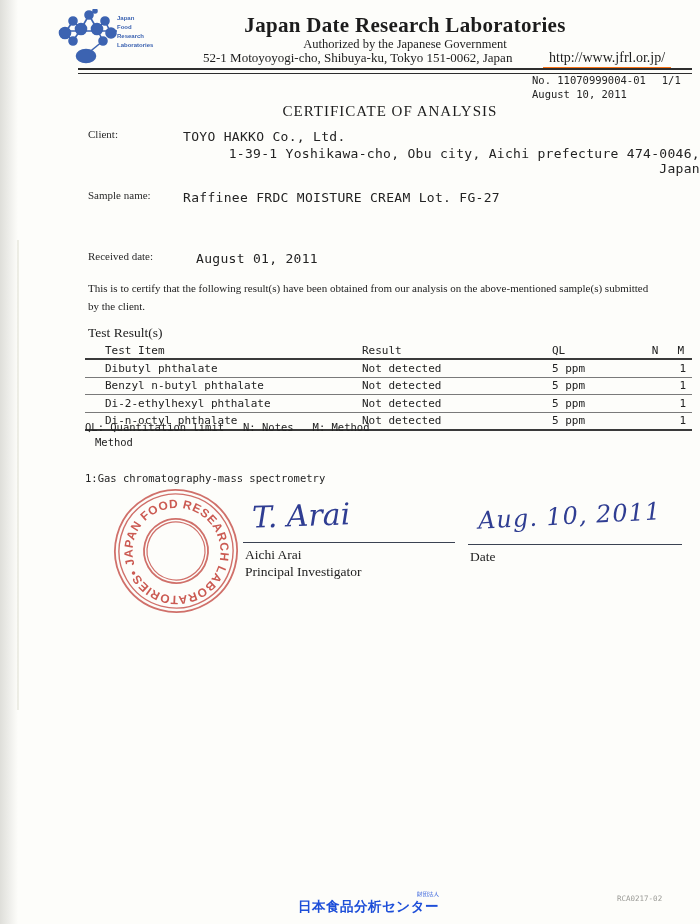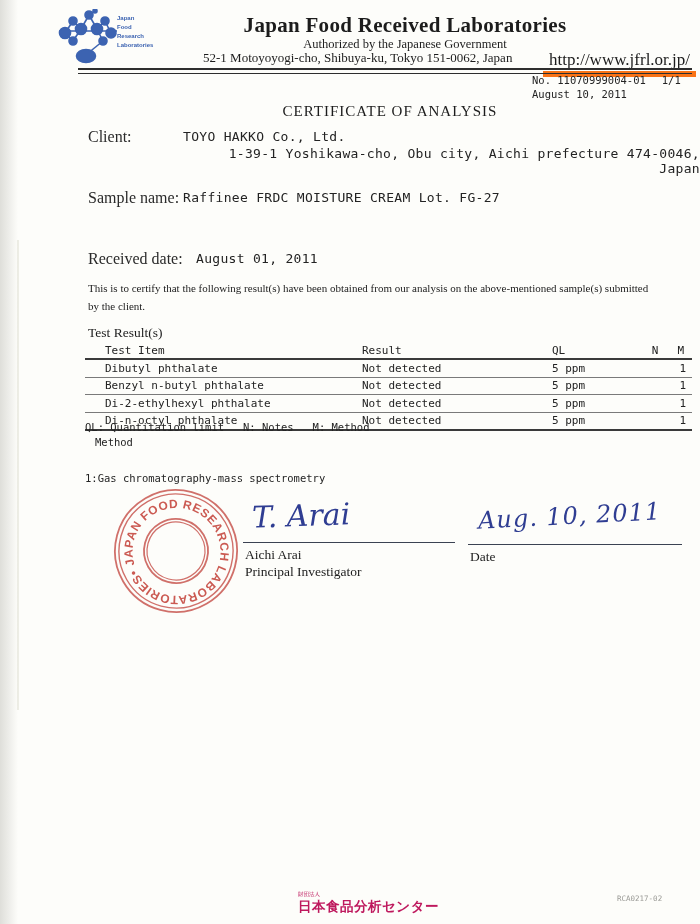--- a/index.html
+++ b/index.html
@@ -115,7 +115,7 @@
     <div>Laboratories</div>
   </div>
 
-  <div class="abs org-title serif">Japan Food Received Laboratories</div>
+  <div class="abs org-title serif">Japan Date Research Laboratories</div>
   <div class="abs org-sub serif">Authorized by the Japanese Government</div>
   <div class="abs org-addr serif">52-1 Motoyoyogi-cho, Shibuya-ku, Tokyo 151-0062, Japan</div>
   <div class="abs org-url serif">http://www.jfrl.or.jp/</div>

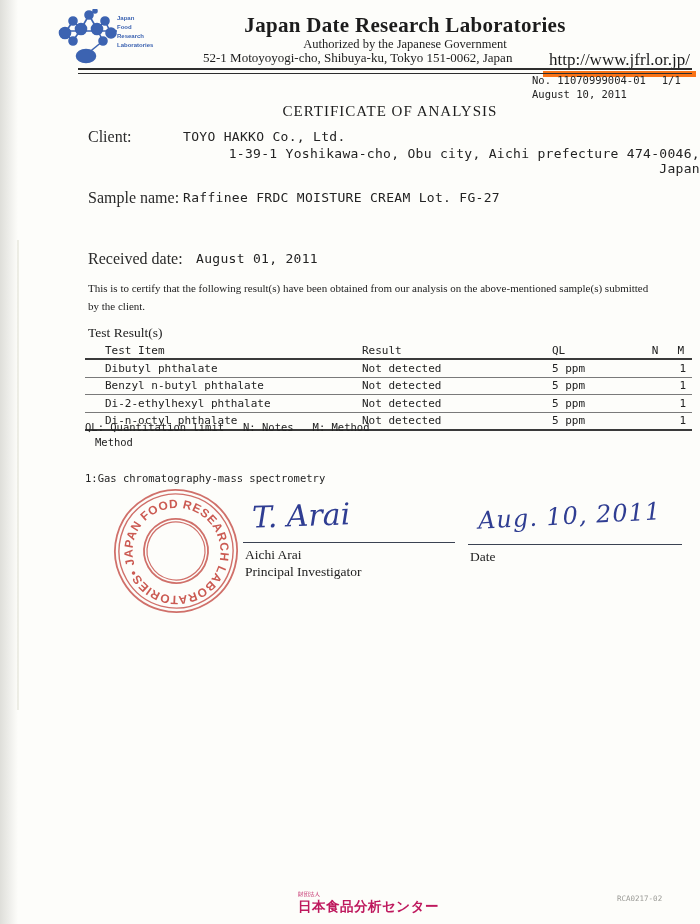--- a/index.html
+++ b/index.html
@@ -25,7 +25,7 @@
   .org-title{left:120px; top:13px; width:570px; text-align:center; font-size:21px; font-weight:bold; letter-spacing:0.3px;}
   .org-sub{left:120px; top:37px; width:570px; text-align:center; font-size:12.5px;}
   .org-addr{left:203px; top:50px; font-size:13px;}
-  .org-url{left:543px; top:50px; font-size:17px; border-bottom:6px solid #f97316; padding:0 6px 1px 6px;}
+  .org-url{left:543px; top:50px; font-size:14px; border-bottom:1px solid #f97316; padding:0 6px 1px 6px;}
   .rule-double{left:78px; top:68px; width:614px; height:3px;
     border-top:2px solid #2e2e2e; border-bottom:1px solid #2e2e2e;}
   .logo{left:55px; top:9px;}

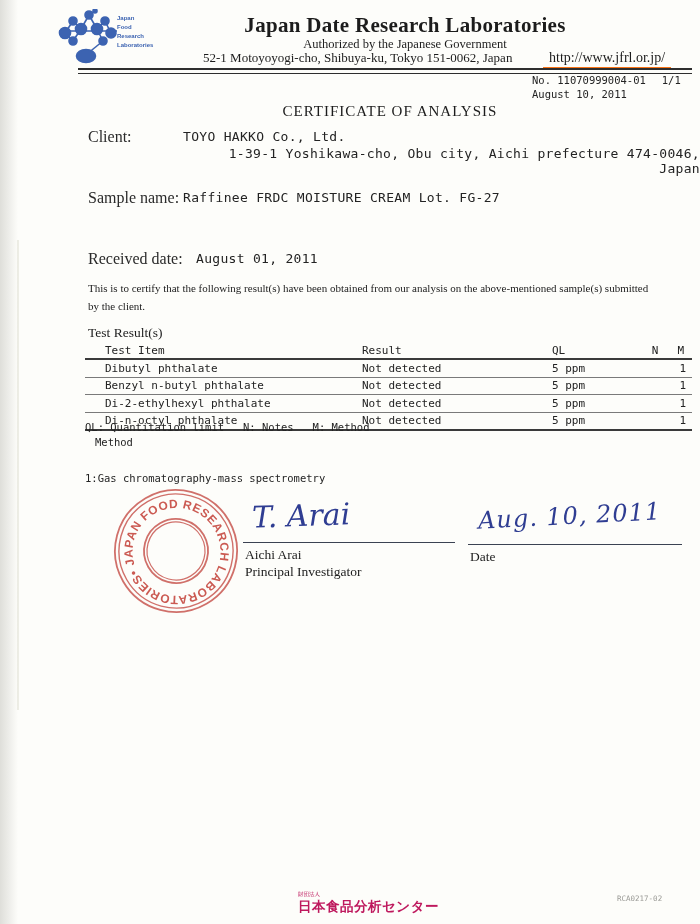--- a/index.html
+++ b/index.html
@@ -36,7 +36,7 @@
 
   .doc-title{left:80px; top:103px; width:620px; text-align:center; font-size:15px; letter-spacing:1px;}
 
-  .lbl{font-size:16px; color:#2a2a2a;}
+  .lbl{font-size:11px; color:#2a2a2a;}
   .val{font-size:13px; letter-spacing:0.3px;text-align:right;}
 
   .certify{left:88px; top:279px; width:562px; font-size:11px; line-height:18px; color:#222;}

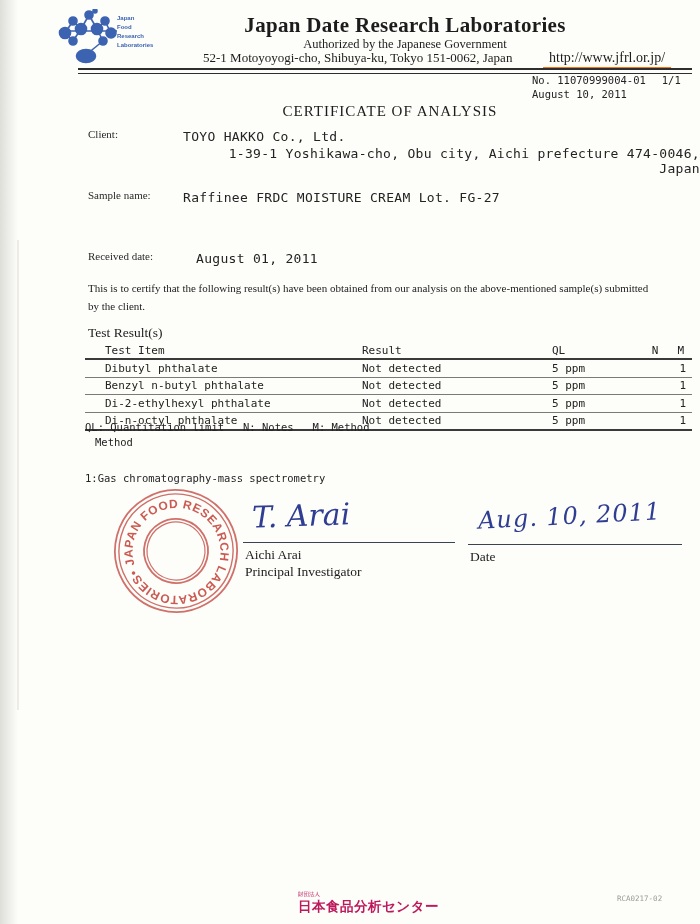--- a/index.html
+++ b/index.html
@@ -70,7 +70,7 @@
   .date-label{left:470px; top:549px; font-size:13.5px;}
 
   
-  .footer-org{left:298px; top:891px; color:#be185d;}
+  .footer-org{left:298px; top:891px; color:#1d4ed8;text-align:right;}
   .footer-org-small{font-size:5.5px; display:block; line-height:6px; font-family:"DejaVu Sans", sans-serif;}
   .footer-org-main{font-size:13.5px; font-weight:bold; letter-spacing:0.5px; font-family:"DejaVu Sans", sans-serif;}
   .form-code{left:617px; top:894px; font-size:7.5px; color:#9a9a96;}

